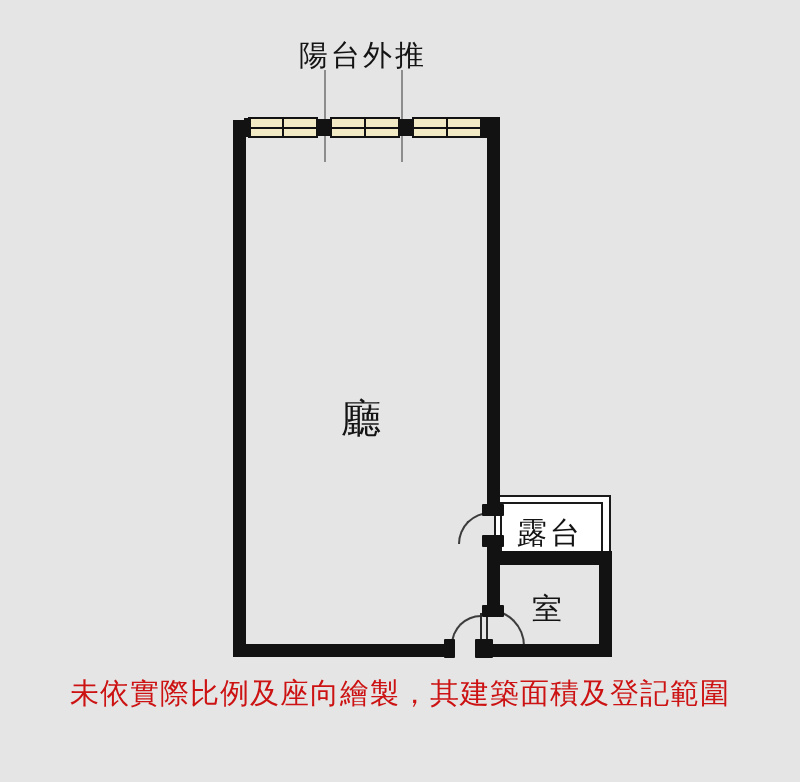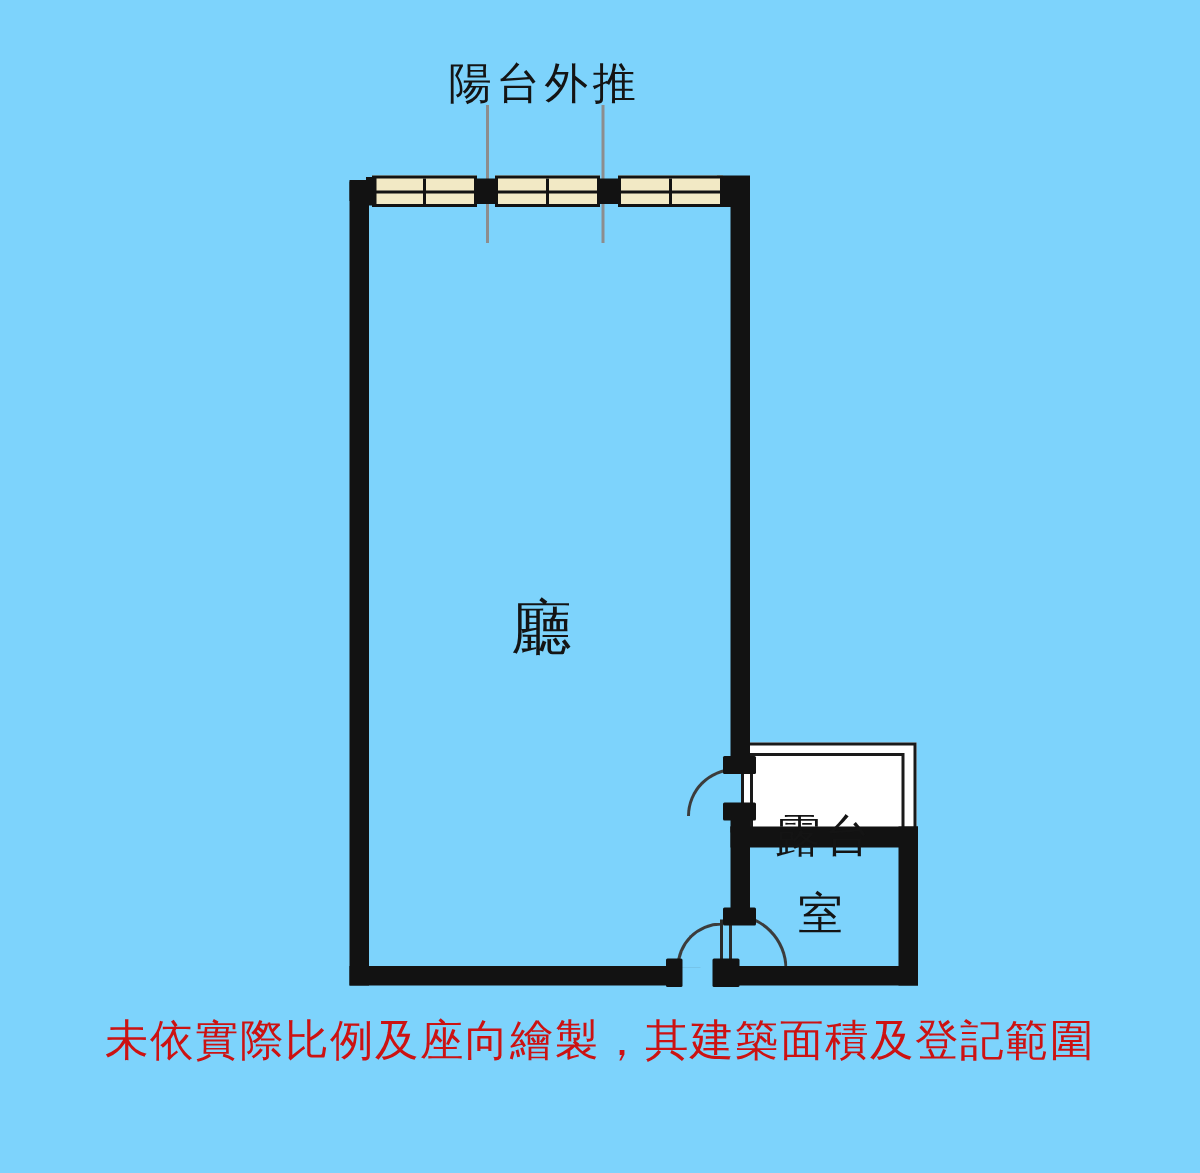--- a/index.html
+++ b/index.html
@@ -4,7 +4,7 @@
 <style>
   html,body{margin:0;padding:0;background:#ffffff;}
   #canvas{
-    position:relative;width:800px;height:782px;background:#7dd3fc;overflow:hidden;
+    position:relative;width:800px;height:782px;background:#e5e5e5;overflow:hidden;
     font-family:"DejaVu Sans","Liberation Sans",sans-serif;
   }
   .abs{position:absolute;}

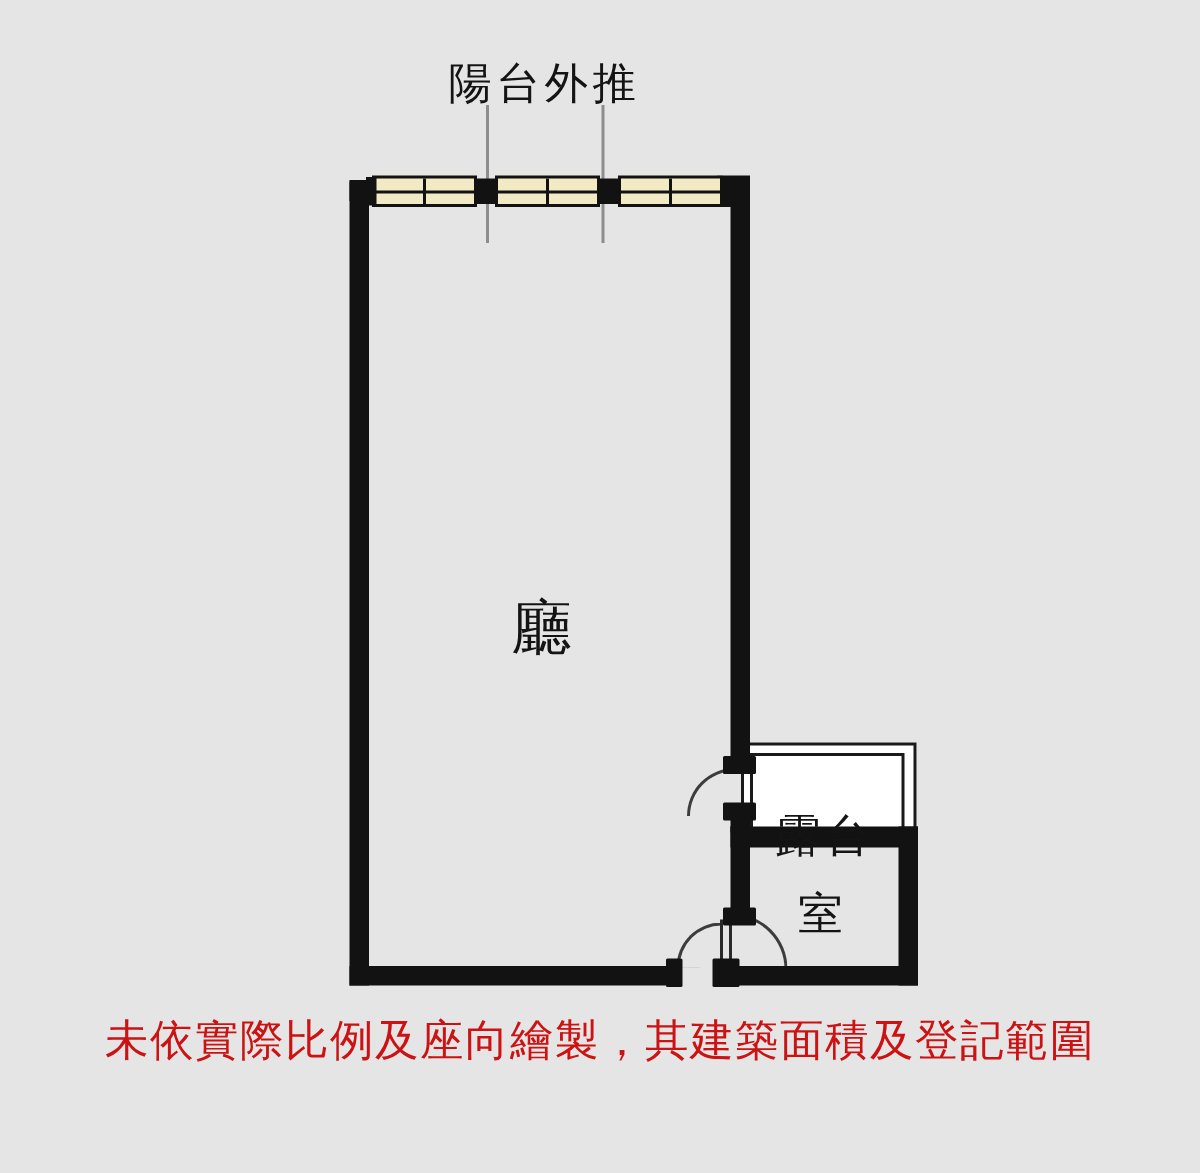--- a/index.html
+++ b/index.html
@@ -83,7 +83,7 @@
   <div class="arc ne" style="left:488px;top:609px;width:37px;height:37px;"></div>
 
   <div class="room-label lbl-living abs" style="left:341px;top:391px;">廳</div>
-  <div class="room-label lbl-terrace abs" style="left:517px;top:537px;text-align:right;">露台</div>
+  <div class="room-label lbl-terrace abs" style="left:517px;top:513px;text-align:right;">露台</div>
   <div class="room-label lbl-room abs" style="left:532px;top:589px;">室</div>
 
   <div class="disclaimer">

